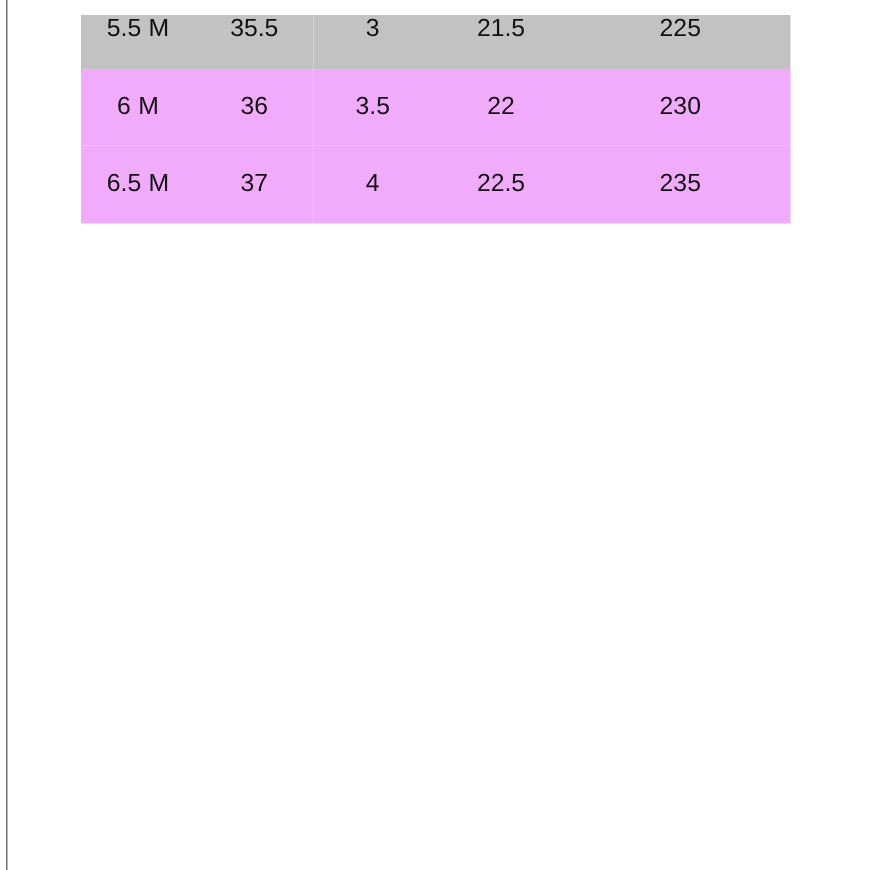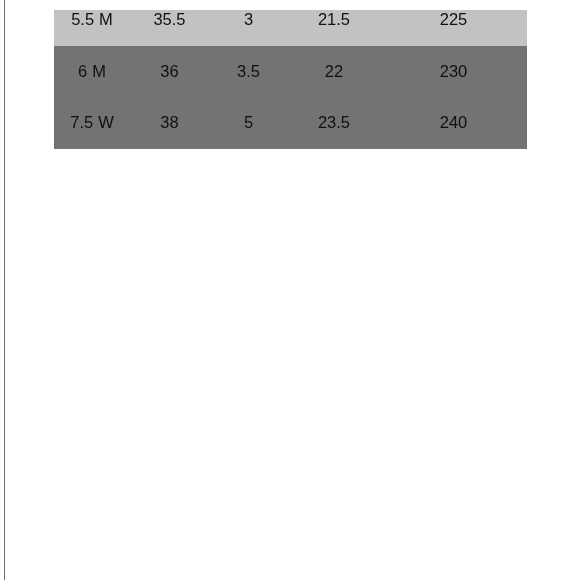--- a/index.html
+++ b/index.html
@@ -61,7 +61,7 @@
   }
 
   #size-table tr.row-odd  td { background: #c2c2c2; }
-  #size-table tr.row-even td { background: #737373; }
+  #size-table tr.row-even td { background: #f0abfc; }
 
   
   #size-table td.cell-size {

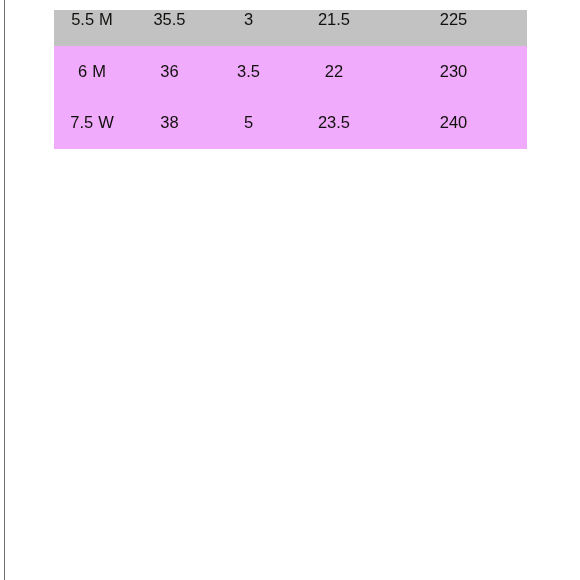--- a/index.html
+++ b/index.html
@@ -100,6 +100,13 @@
           <td>230</td>
         </tr>
         <tr class="row-even">
+          <td class="cell-size">6.5 M</td>
+          <td>37</td>
+          <td>4</td>
+          <td>22.5</td>
+          <td>235</td>
+        </tr>
+        <tr class="row-even">
           <td class="cell-size">7.5 W</td>
           <td>38</td>
           <td>5</td>

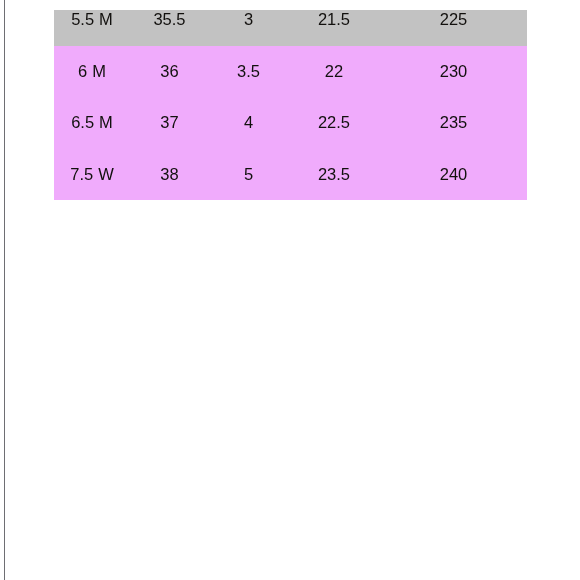--- a/index.html
+++ b/index.html
@@ -106,13 +106,6 @@
           <td>22.5</td>
           <td>235</td>
         </tr>
-        <tr class="row-even">
-          <td class="cell-size">7.5 W</td>
-          <td>38</td>
-          <td>5</td>
-          <td>23.5</td>
-          <td>240</td>
-        </tr>
       </tbody>
   </table>
 </div>

